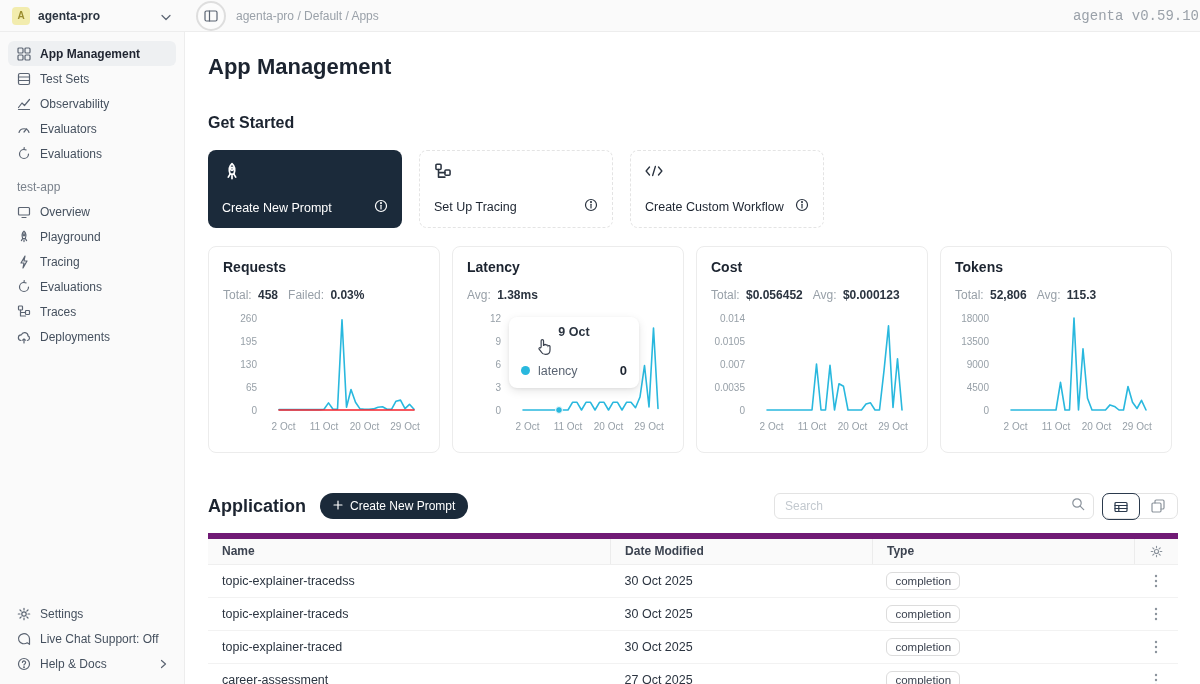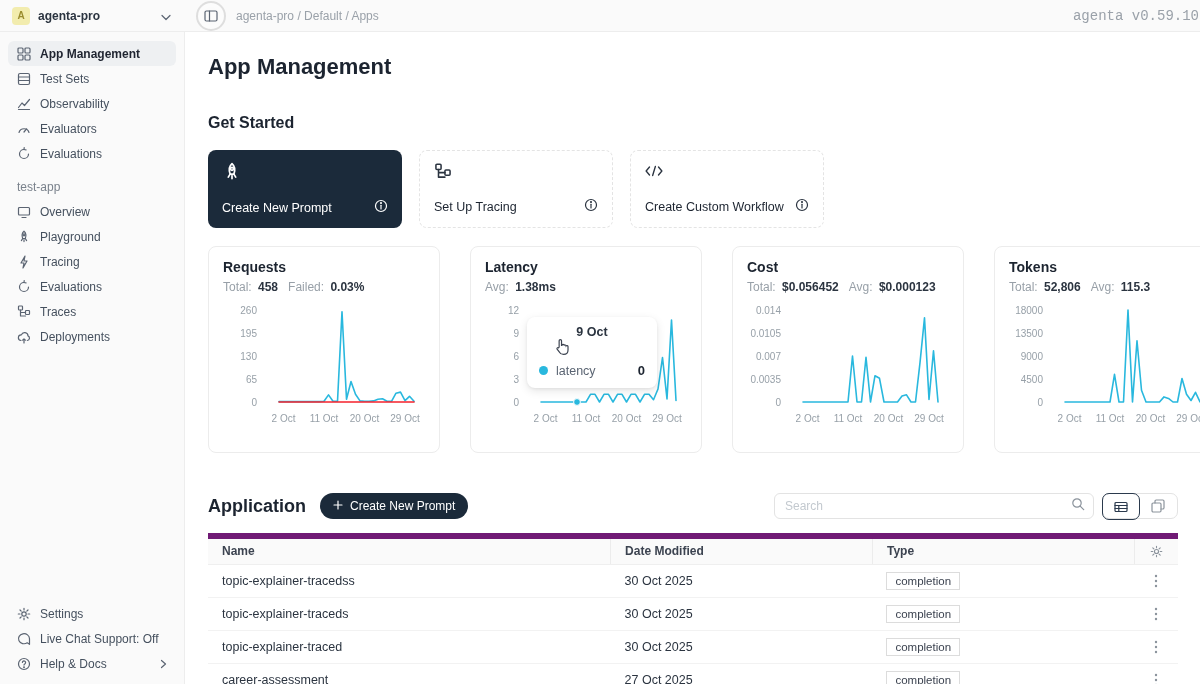--- a/index.html
+++ b/index.html
@@ -44,7 +44,7 @@
   .gs-light svg.line { stroke:#2b3440; }
   .gs-bottom { display:flex; justify-content:space-between; align-items:center; font-size:12.5px; font-weight:500; }
 
-  .metrics-row { display:flex; gap:30px; margin-top:18px; }
+  .metrics-row { display:flex; gap:12px; margin-top:18px; }
   .metric-card { width:232px; height:207px; border:1px solid #ececec; border-radius:8px;
     padding:12px 14px; position:relative; background:#fff; }
   .metric-title { font-size:14px; font-weight:700; color:#1c2430; }

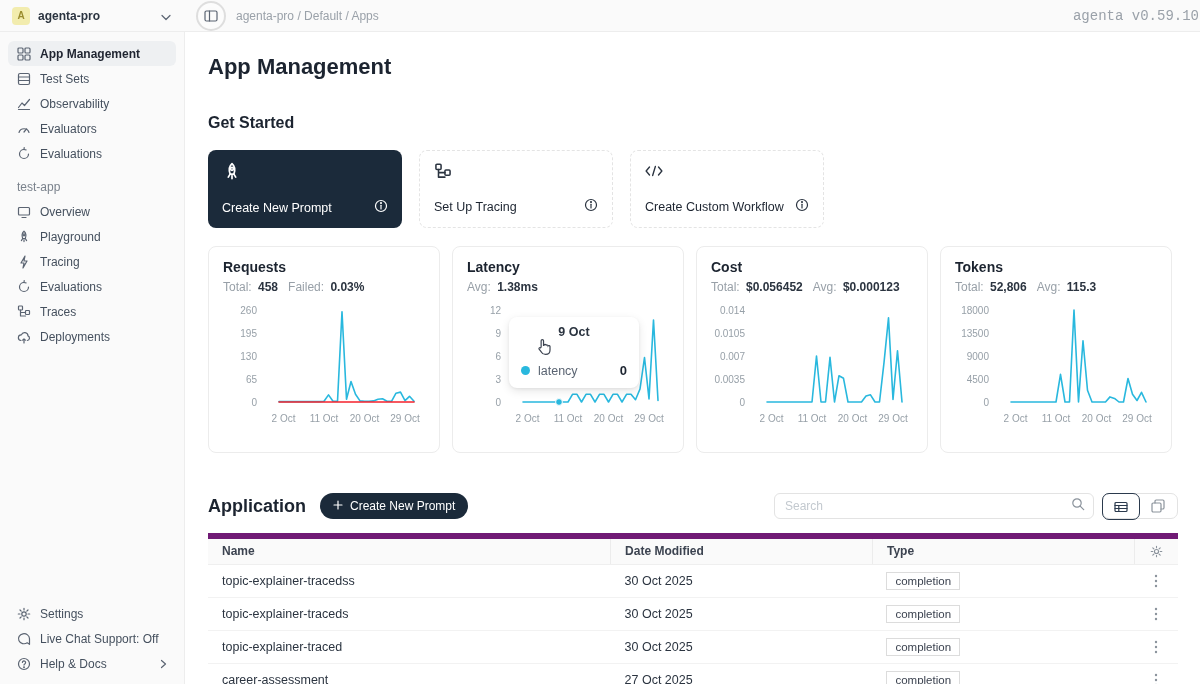--- a/index.html
+++ b/index.html
@@ -48,7 +48,7 @@
   .metric-card { width:232px; height:207px; border:1px solid #ececec; border-radius:8px;
     padding:12px 14px; position:relative; background:#fff; }
   .metric-title { font-size:14px; font-weight:700; color:#1c2430; }
-  .metric-stats { margin-top:5px; font-size:12px; color:#98a0a8; }
+  .metric-stats { margin-top:13px; font-size:12px; color:#98a0a8; }
   .metric-stats .stat + .stat { margin-left:10px; }
   .metric-stats b { color:#2b3440; font-weight:700; margin-left:3px; }
   .chart-wrap { margin-top:8px; }

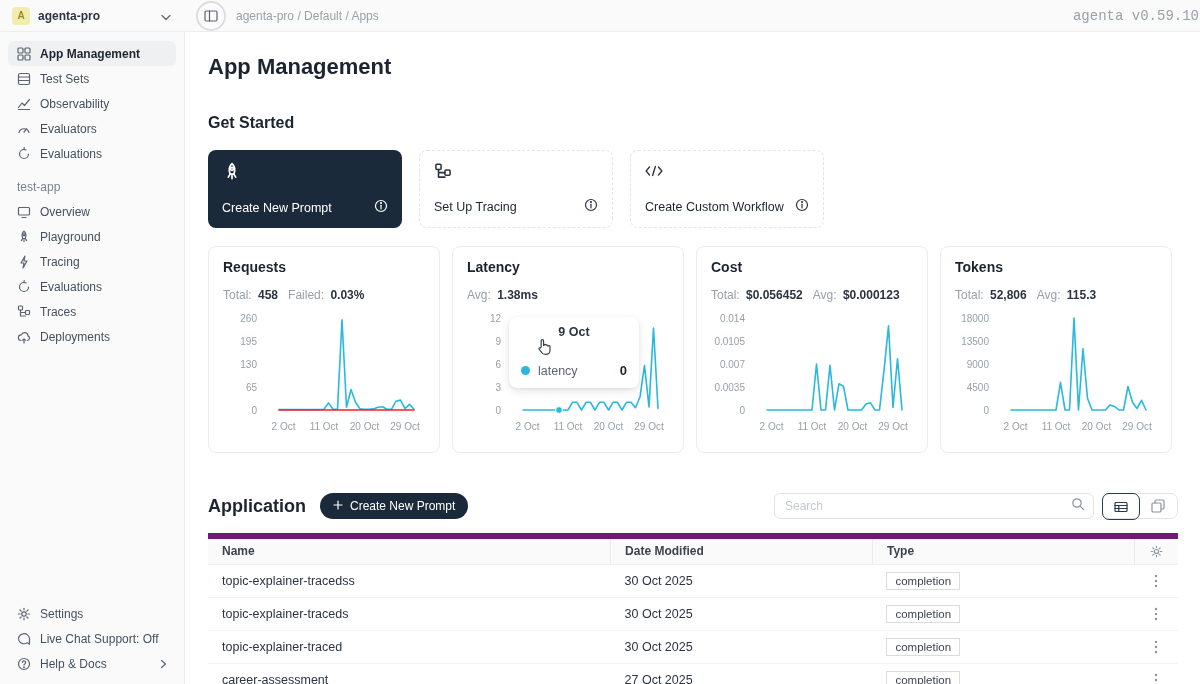--- a/index.html
+++ b/index.html
@@ -84,7 +84,7 @@
   .apps-table th + th { border-left:1px solid #ececec; }
   .apps-table td { height:33px; border-bottom:1px solid #f2f2f2; padding:0 14px; color:#2b3440; }
   .col-name { width:41.5%; } .col-date { width:27%; } .col-type { width:27%; } .col-act { width:4.5%; }
-  .badge { display:inline-block; border:1px solid #dcdcdc; border-radius:0; padding:2px 8px;
+  .badge { display:inline-block; border:1px solid #dcdcdc; border-radius:6px; padding:2px 8px;
     font-size:11.5px; color:#3c4350; background:#fff; }
   .more-btn { display:flex; justify-content:center; cursor:pointer; }
   .th-gear { display:flex; justify-content:center; cursor:pointer; }

